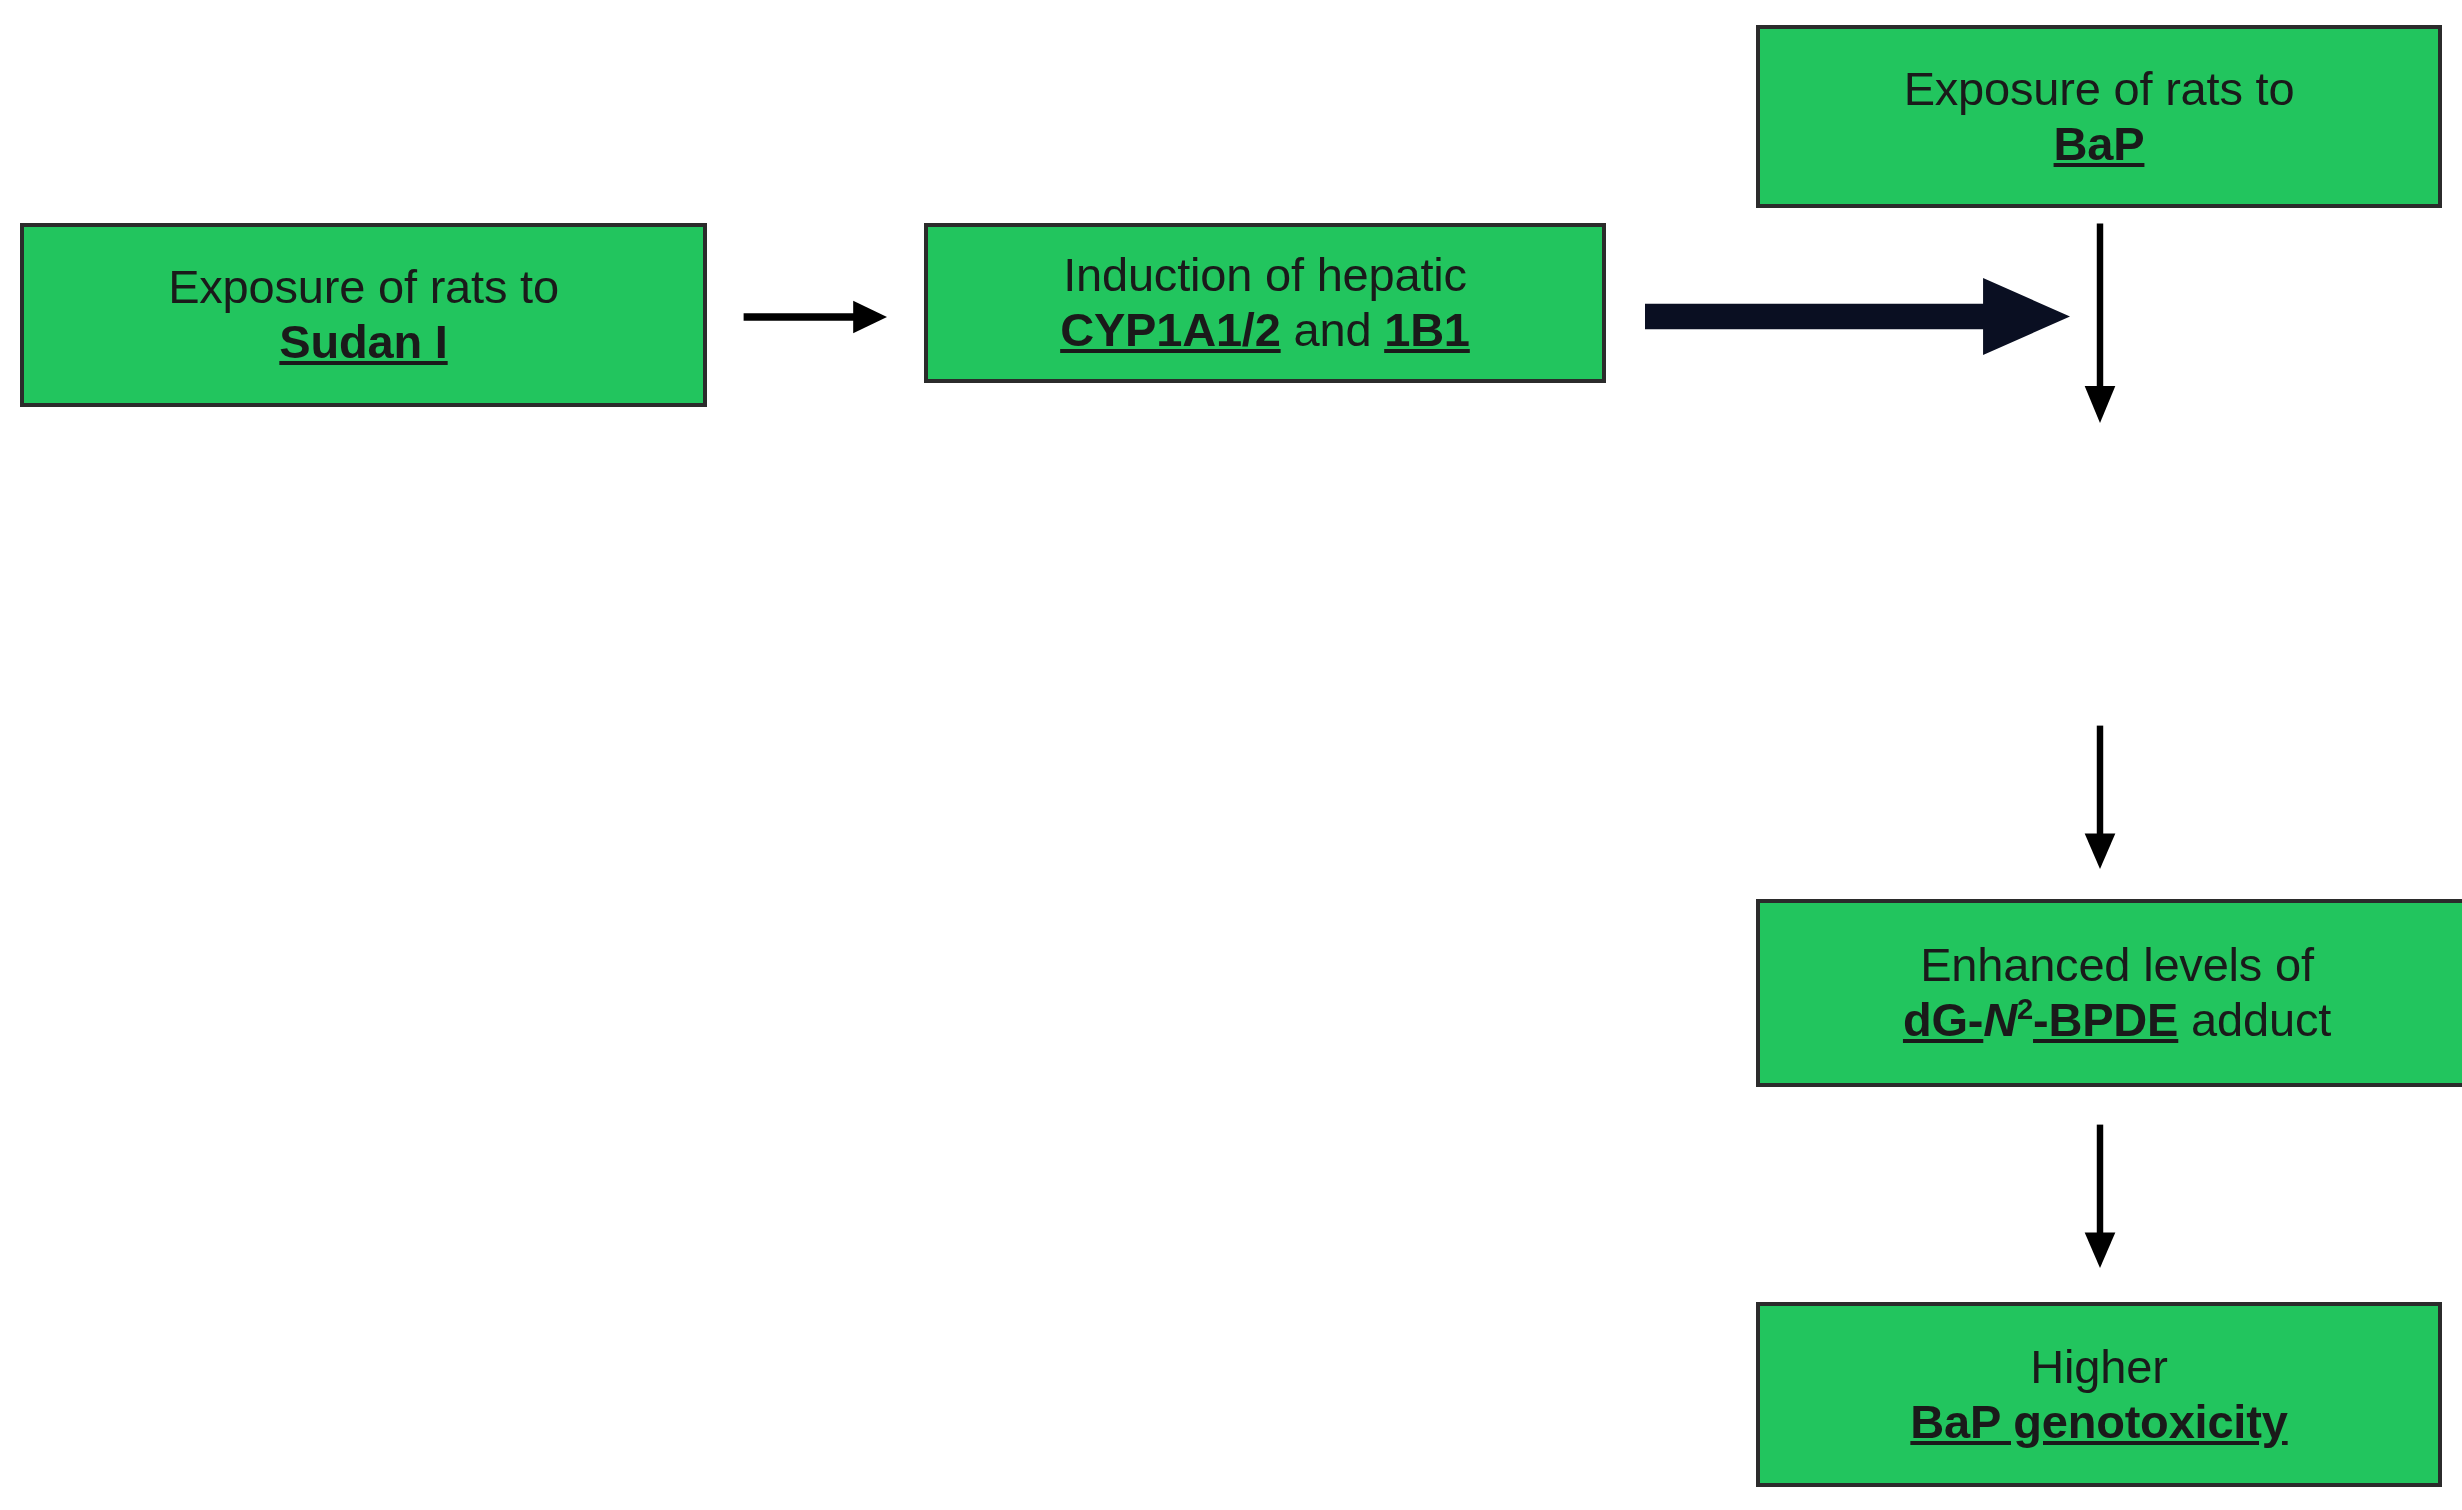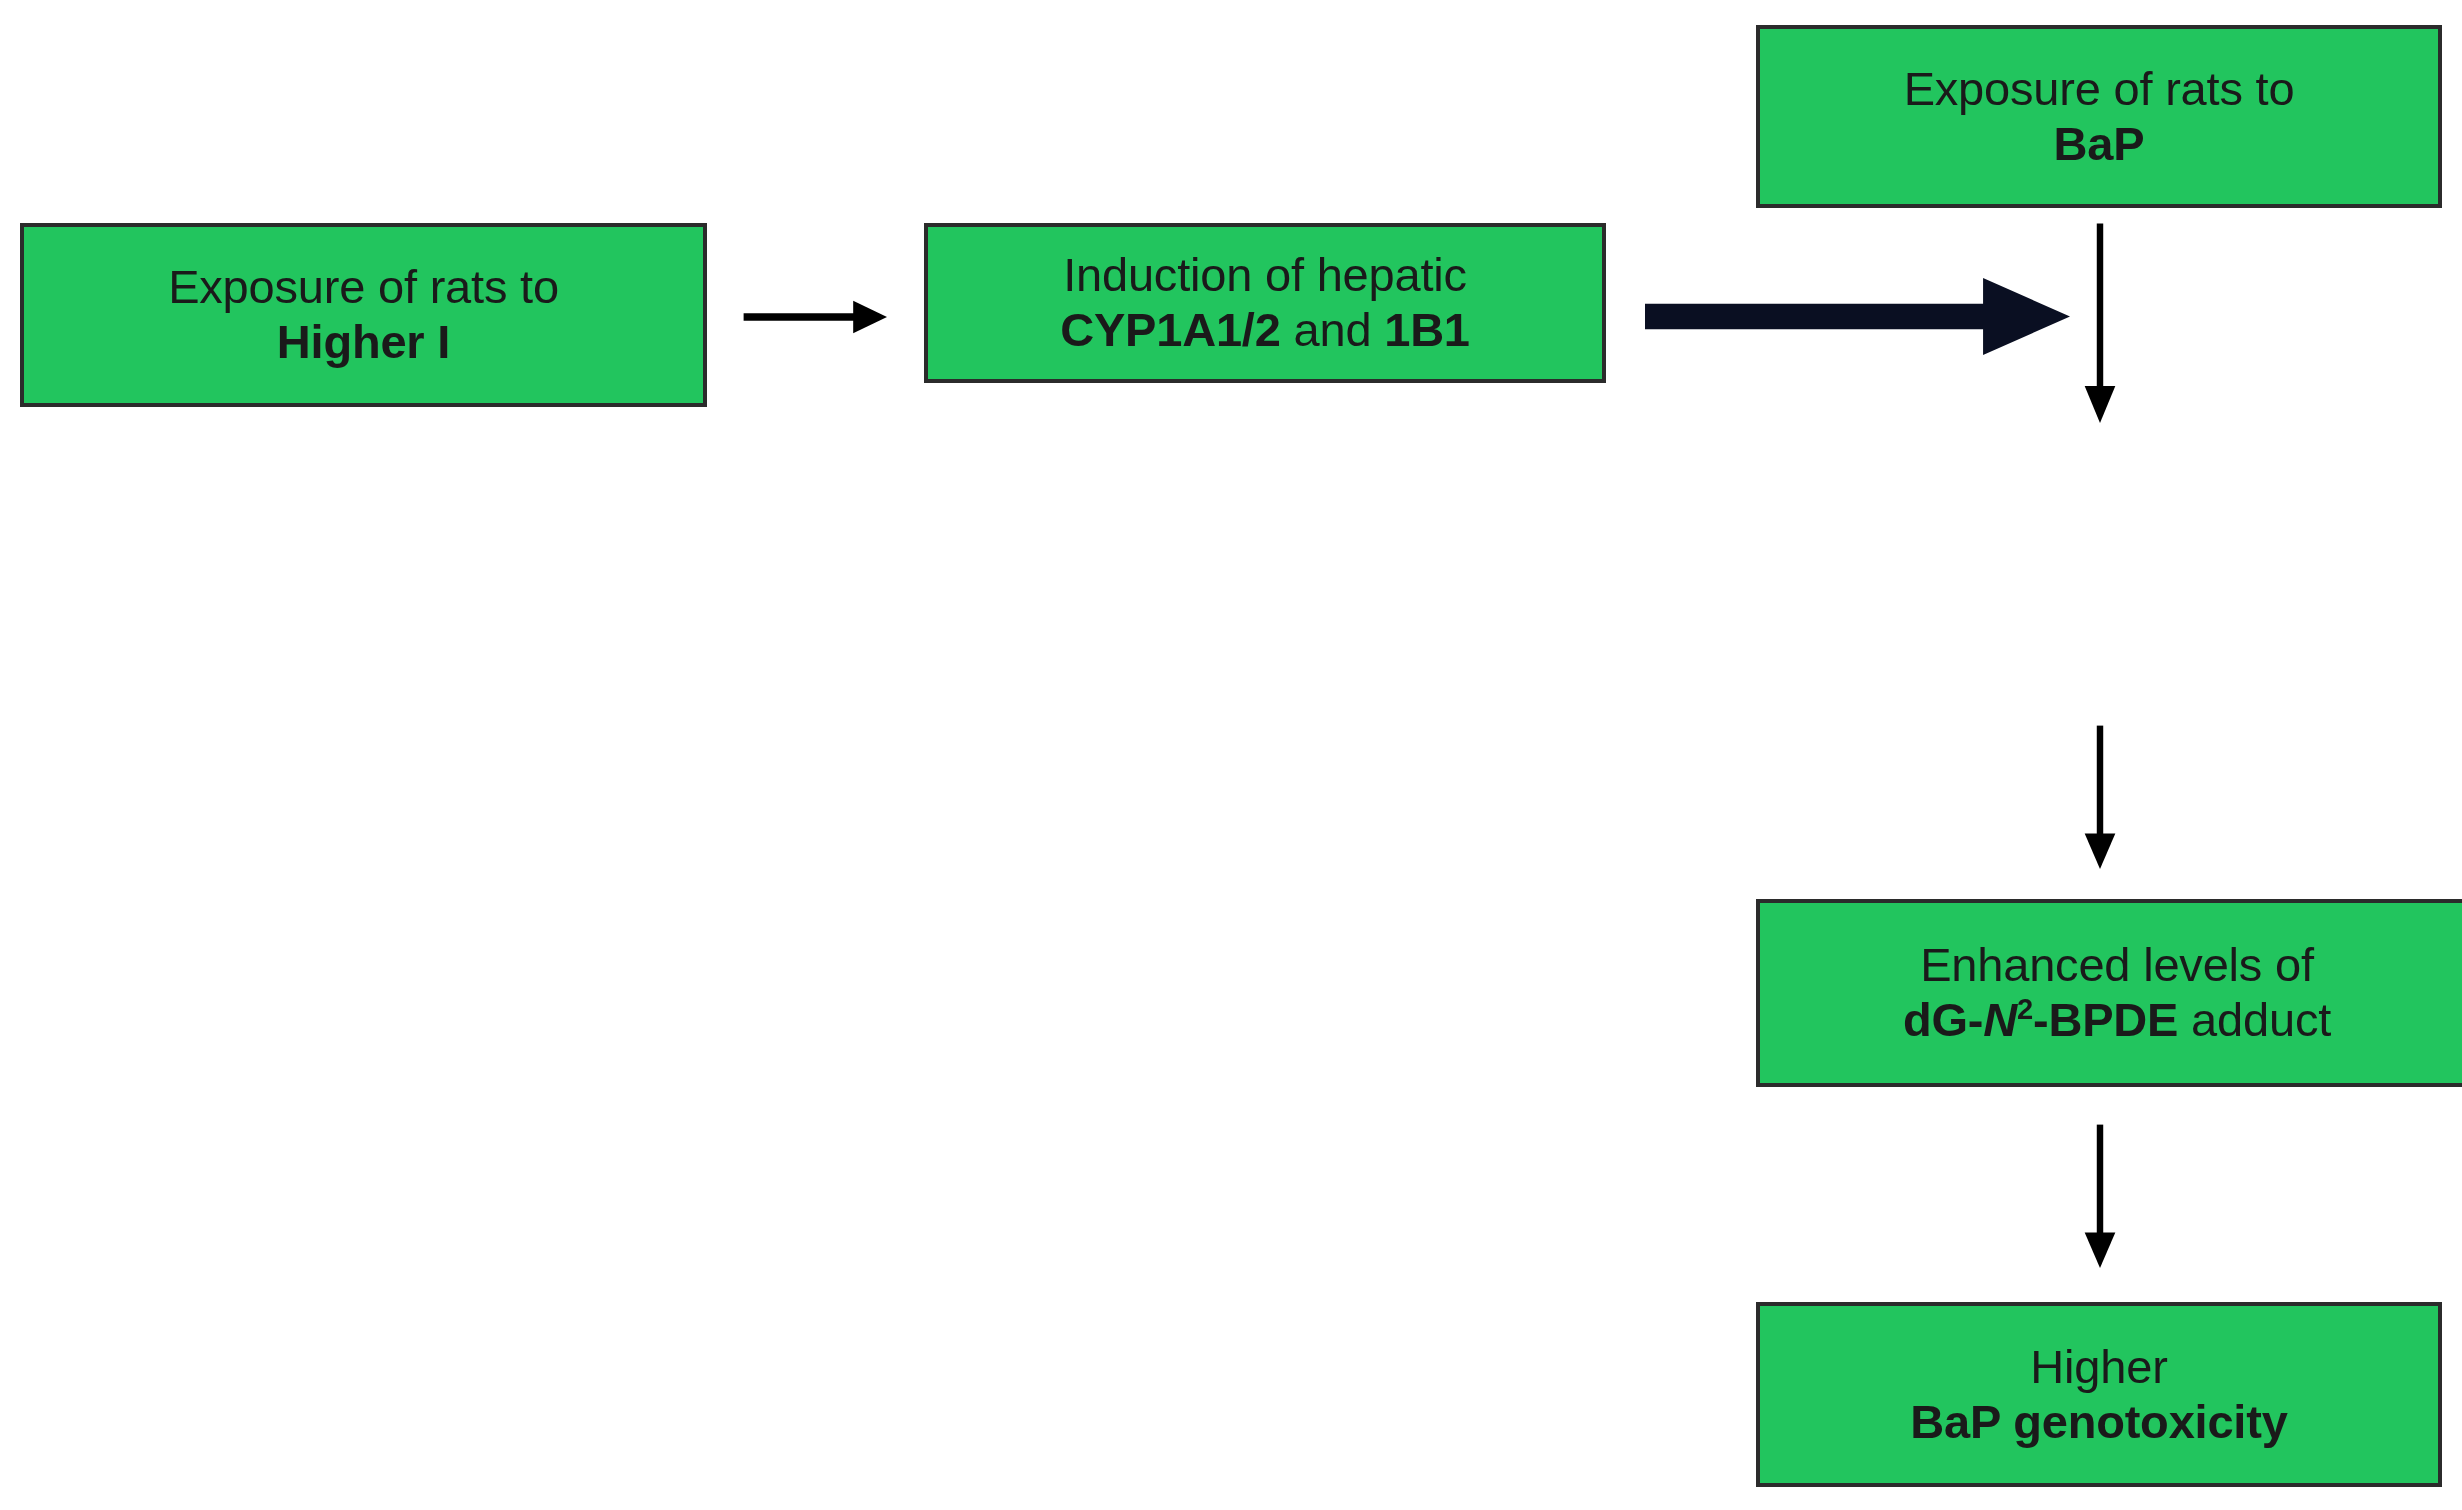--- a/index.html
+++ b/index.html
@@ -41,7 +41,7 @@
     display: block;
     white-space: nowrap;
   }
-  .node .b { font-weight: bold; }
+  .node .b { font-weight: bold; text-decoration: underline; }
   .node .n-italic { font-style: italic; font-weight: bold; }
   .node sup {
     font-size: 0.62em;

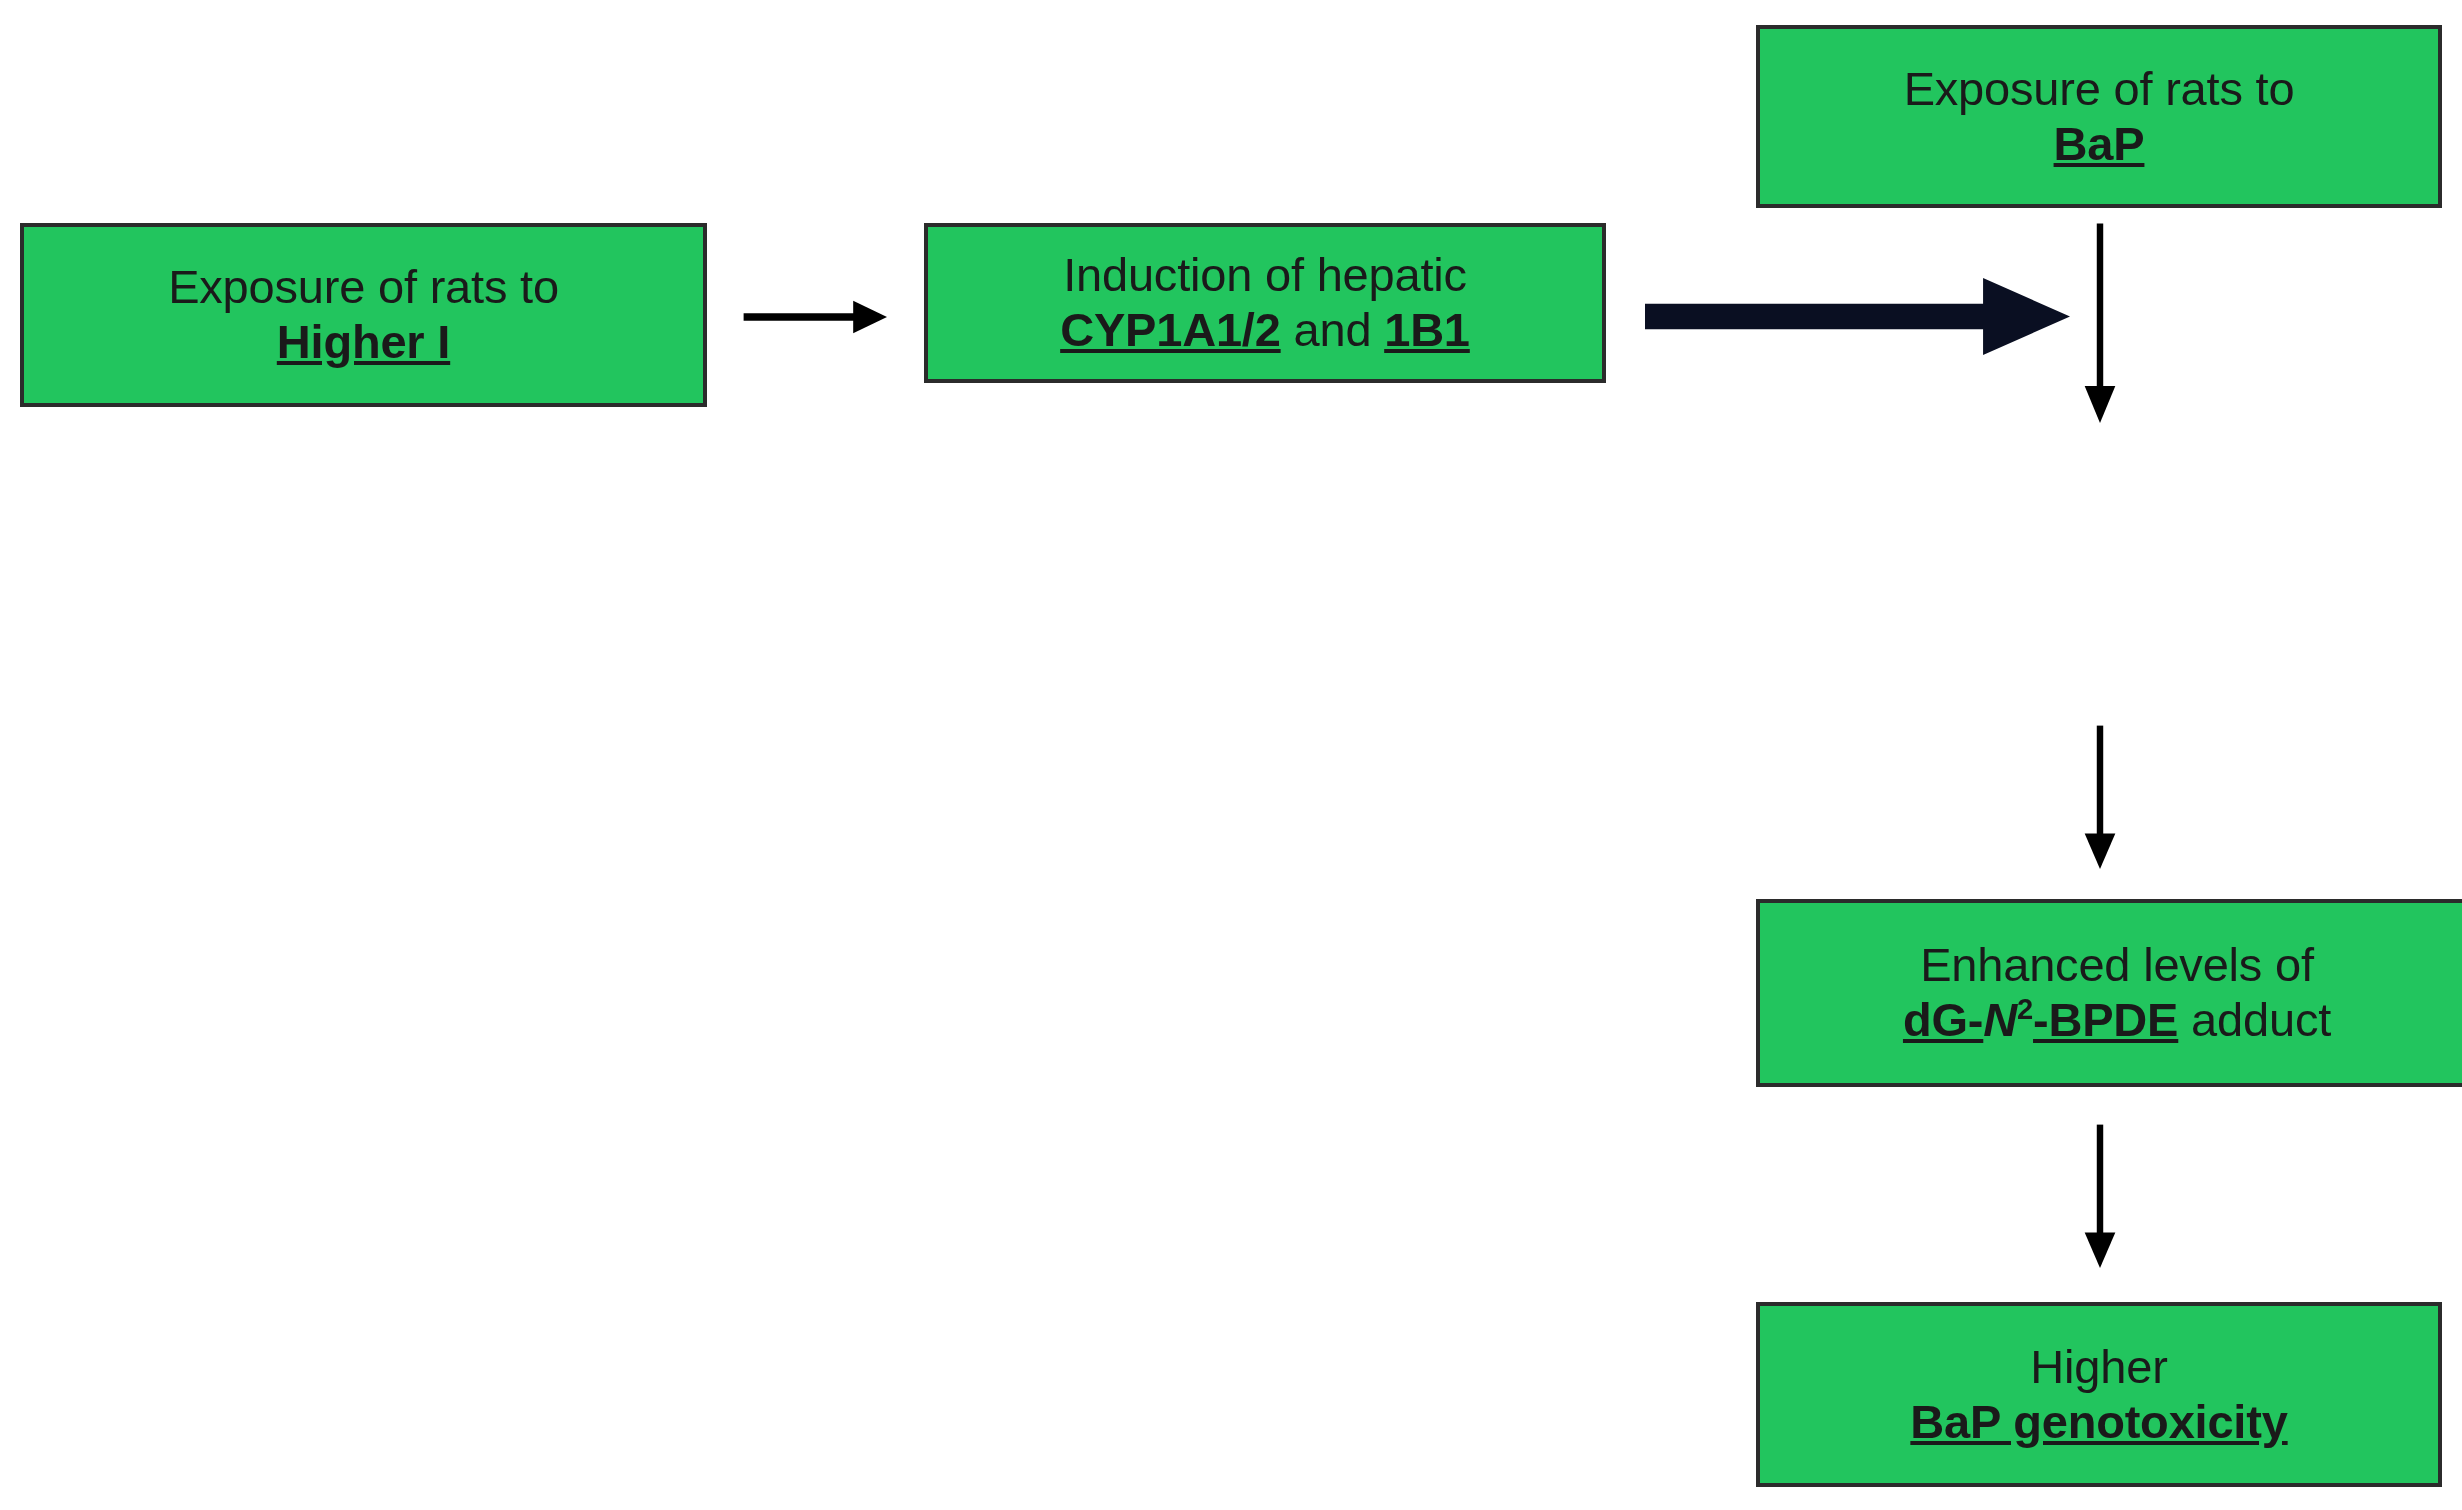--- a/index.html
+++ b/index.html
@@ -82,7 +82,7 @@
 
   <div class="node" id="node-sudan">
     <span class="line">Exposure of rats to</span>
-    <span class="line b">Higher I</span>
+    <span class="line b">Sudan I</span>
   </div>
 
   <div class="node" id="node-cyp">

